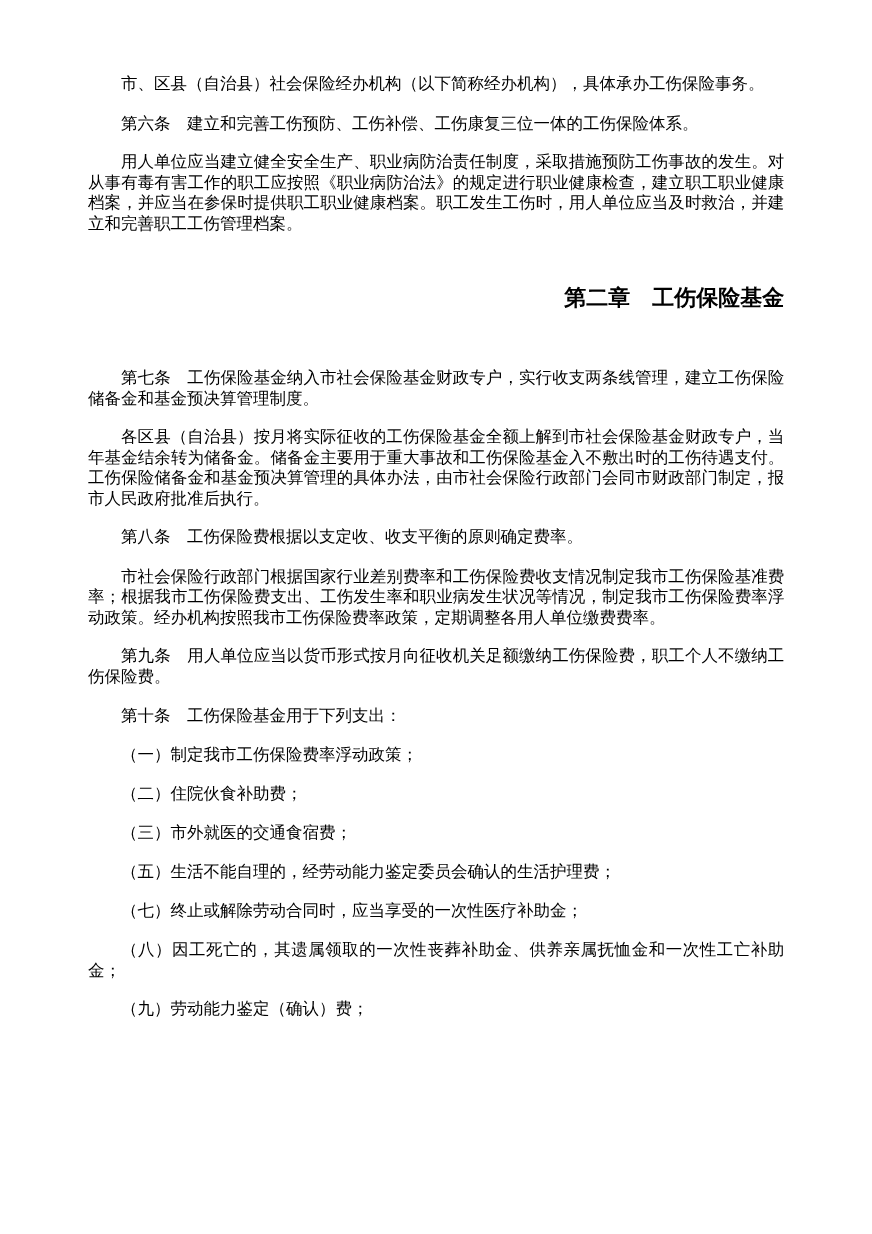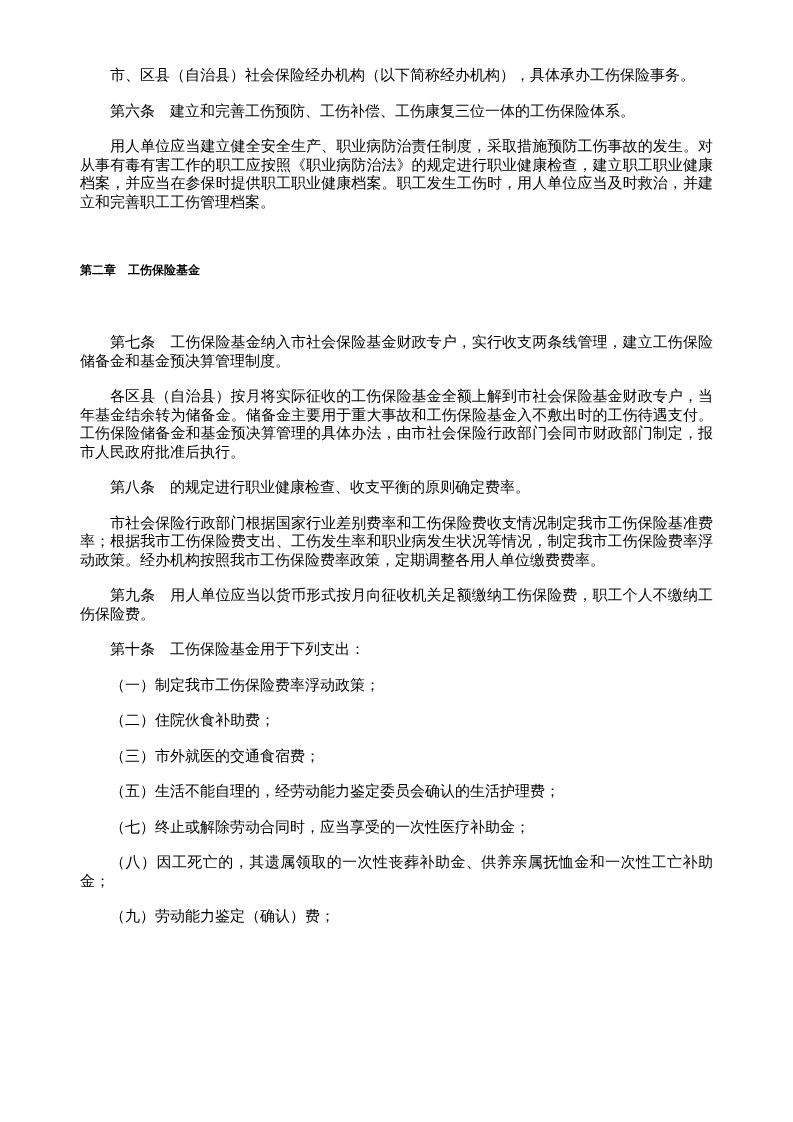--- a/index.html
+++ b/index.html
@@ -16,7 +16,7 @@
     padding: 68px 80px 0 80px;
     background: #ffffff;
     color: #000000;
-    font-family: Liberation Mono, monospace;
+    font-family: Liberation Serif, serif;
     overflow: hidden;
   }
   .para {

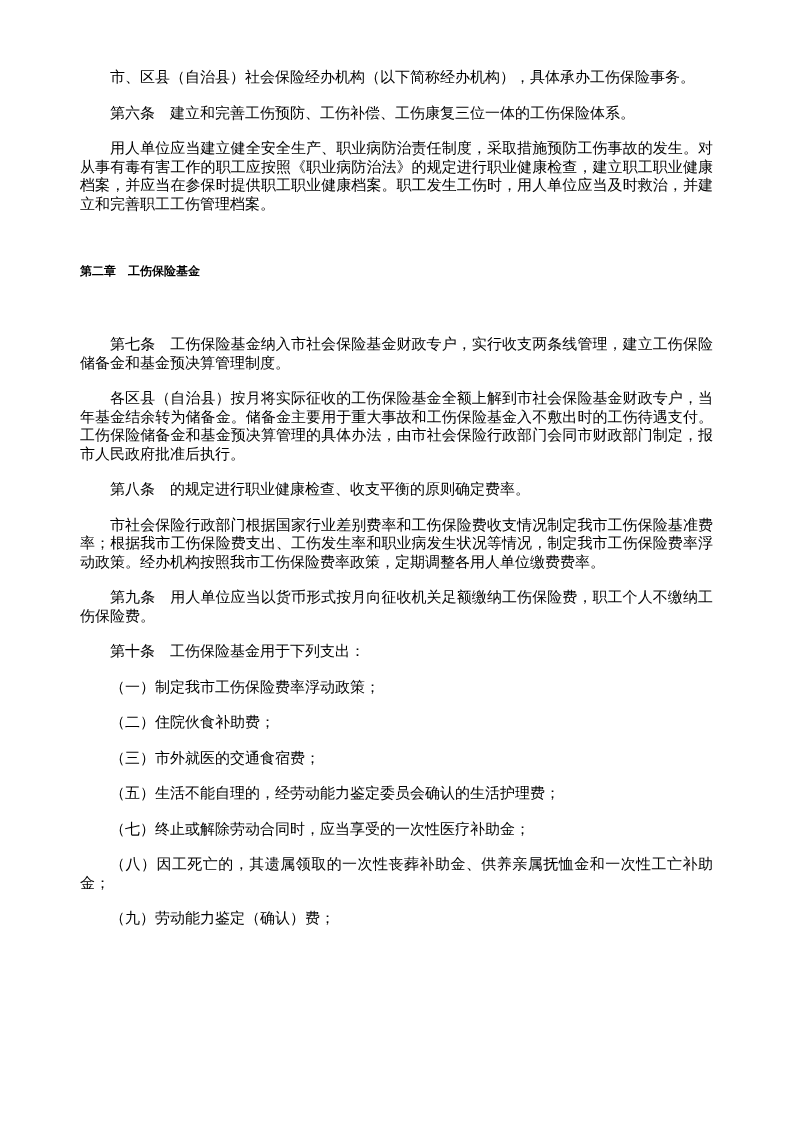--- a/index.html
+++ b/index.html
@@ -28,10 +28,10 @@
     word-break: break-all;
   }
   .chapter-heading {
-    font-size: 12px;
+    font-size: 20px;
     line-height: 19px;
     font-weight: 700;
-    text-align: left;
+    text-align: right;
     text-indent: 0;
     margin: 49px 0 54px 0;
   }

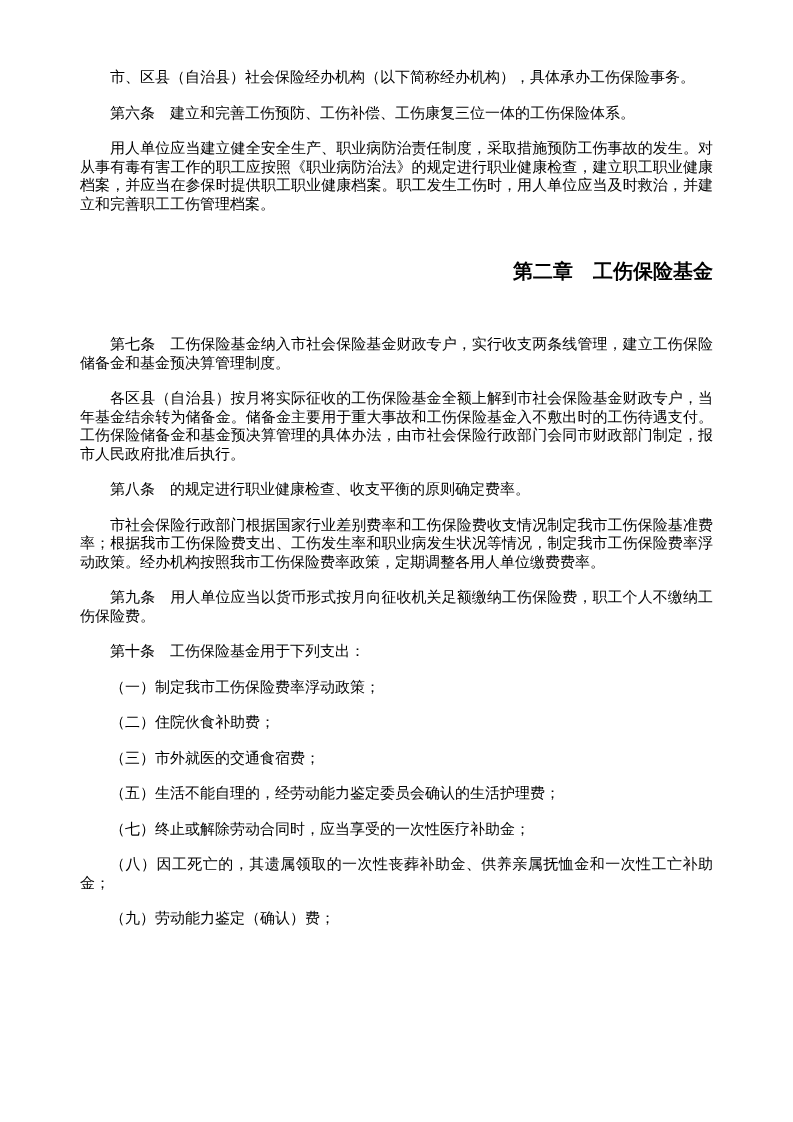--- a/index.html
+++ b/index.html
@@ -46,7 +46,7 @@
   <h2 class="para chapter-heading">第二章　工伤保险基金</h2>
   <p class="para">第七条　工伤保险基金纳入市社会保险基金财政专户，实行收支两条线管理，建立工伤保险储备金和基金预决算管理制度。</p>
   <p class="para">各区县（自治县）按月将实际征收的工伤保险基金全额上解到市社会保险基金财政专户，当年基金结余转为储备金。储备金主要用于重大事故和工伤保险基金入不敷出时的工伤待遇支付。工伤保险储备金和基金预决算管理的具体办法，由市社会保险行政部门会同市财政部门制定，报市人民政府批准后执行。</p>
-  <p class="para">第八条　的规定进行职业健康检查、收支平衡的原则确定费率。</p>
+  <p class="para">第八条　工伤保险费根据以支定收、收支平衡的原则确定费率。</p>
   <p class="para">市社会保险行政部门根据国家行业差别费率和工伤保险费收支情况制定我市工伤保险基准费率；根据我市工伤保险费支出、工伤发生率和职业病发生状况等情况，制定我市工伤保险费率浮动政策。经办机构按照我市工伤保险费率政策，定期调整各用人单位缴费费率。</p>
   <p class="para">第九条　用人单位应当以货币形式按月向征收机关足额缴纳工伤保险费，职工个人不缴纳工伤保险费。</p>
   <p class="para">第十条　工伤保险基金用于下列支出：</p>

